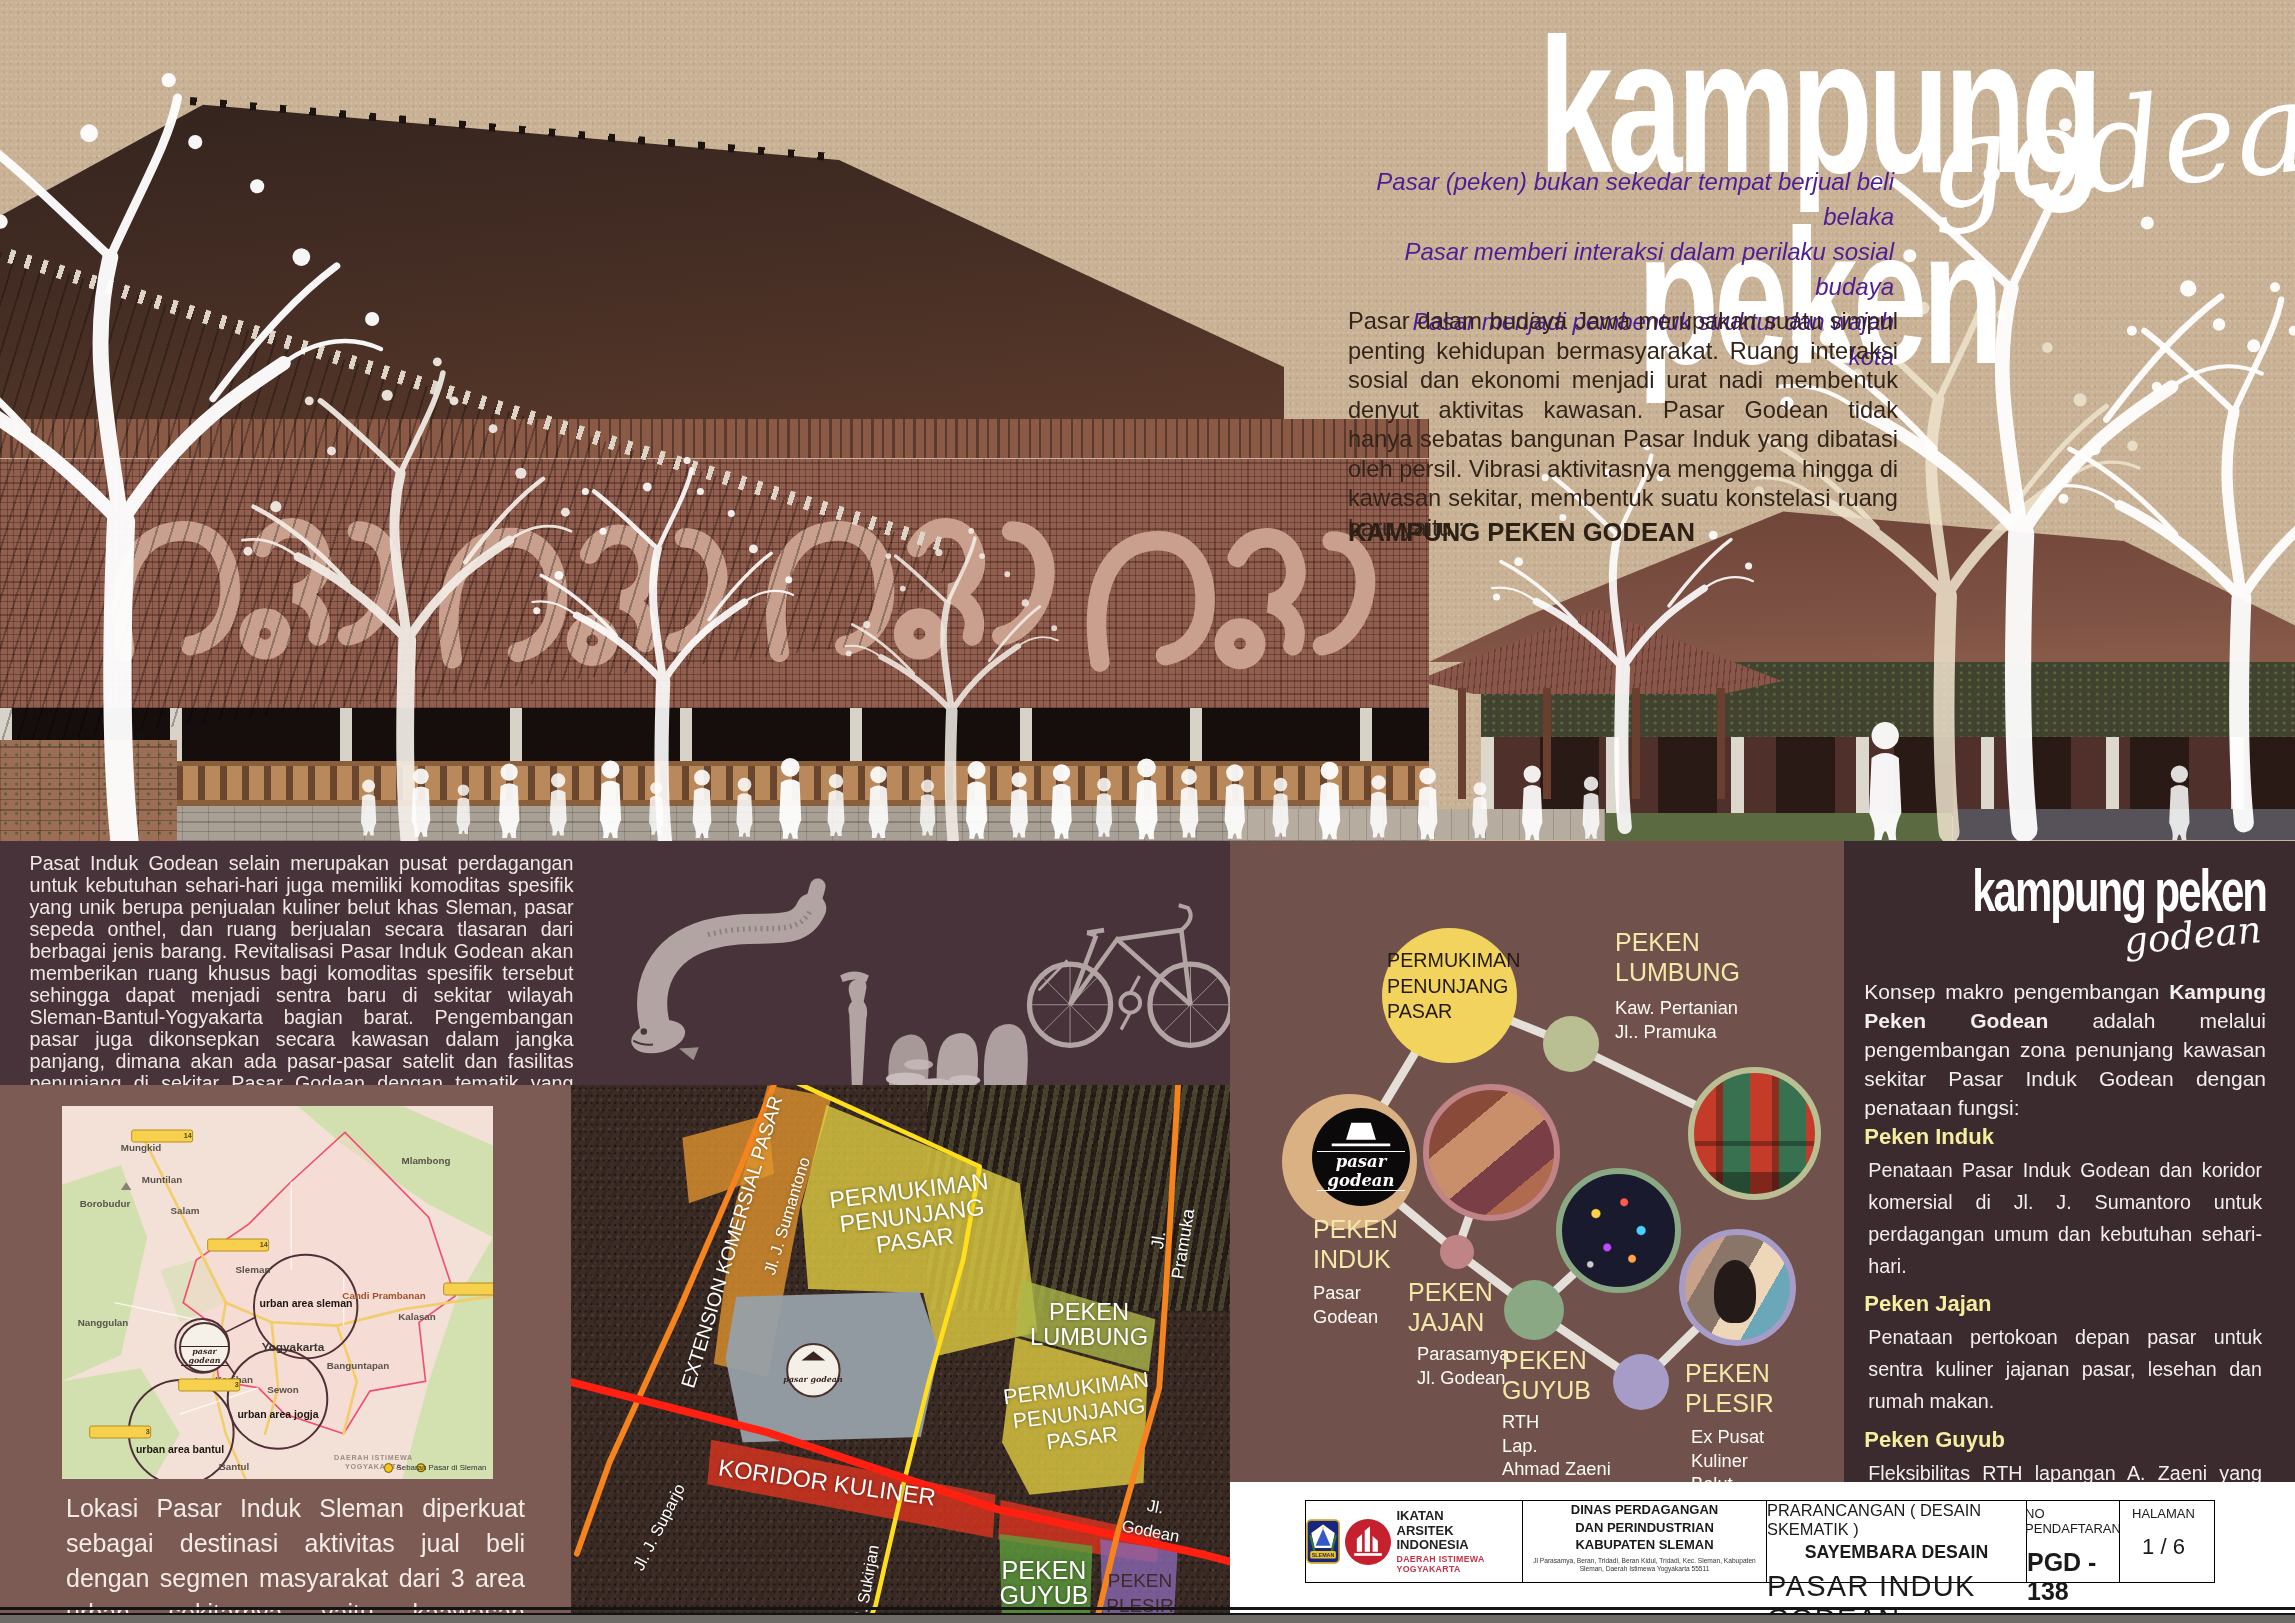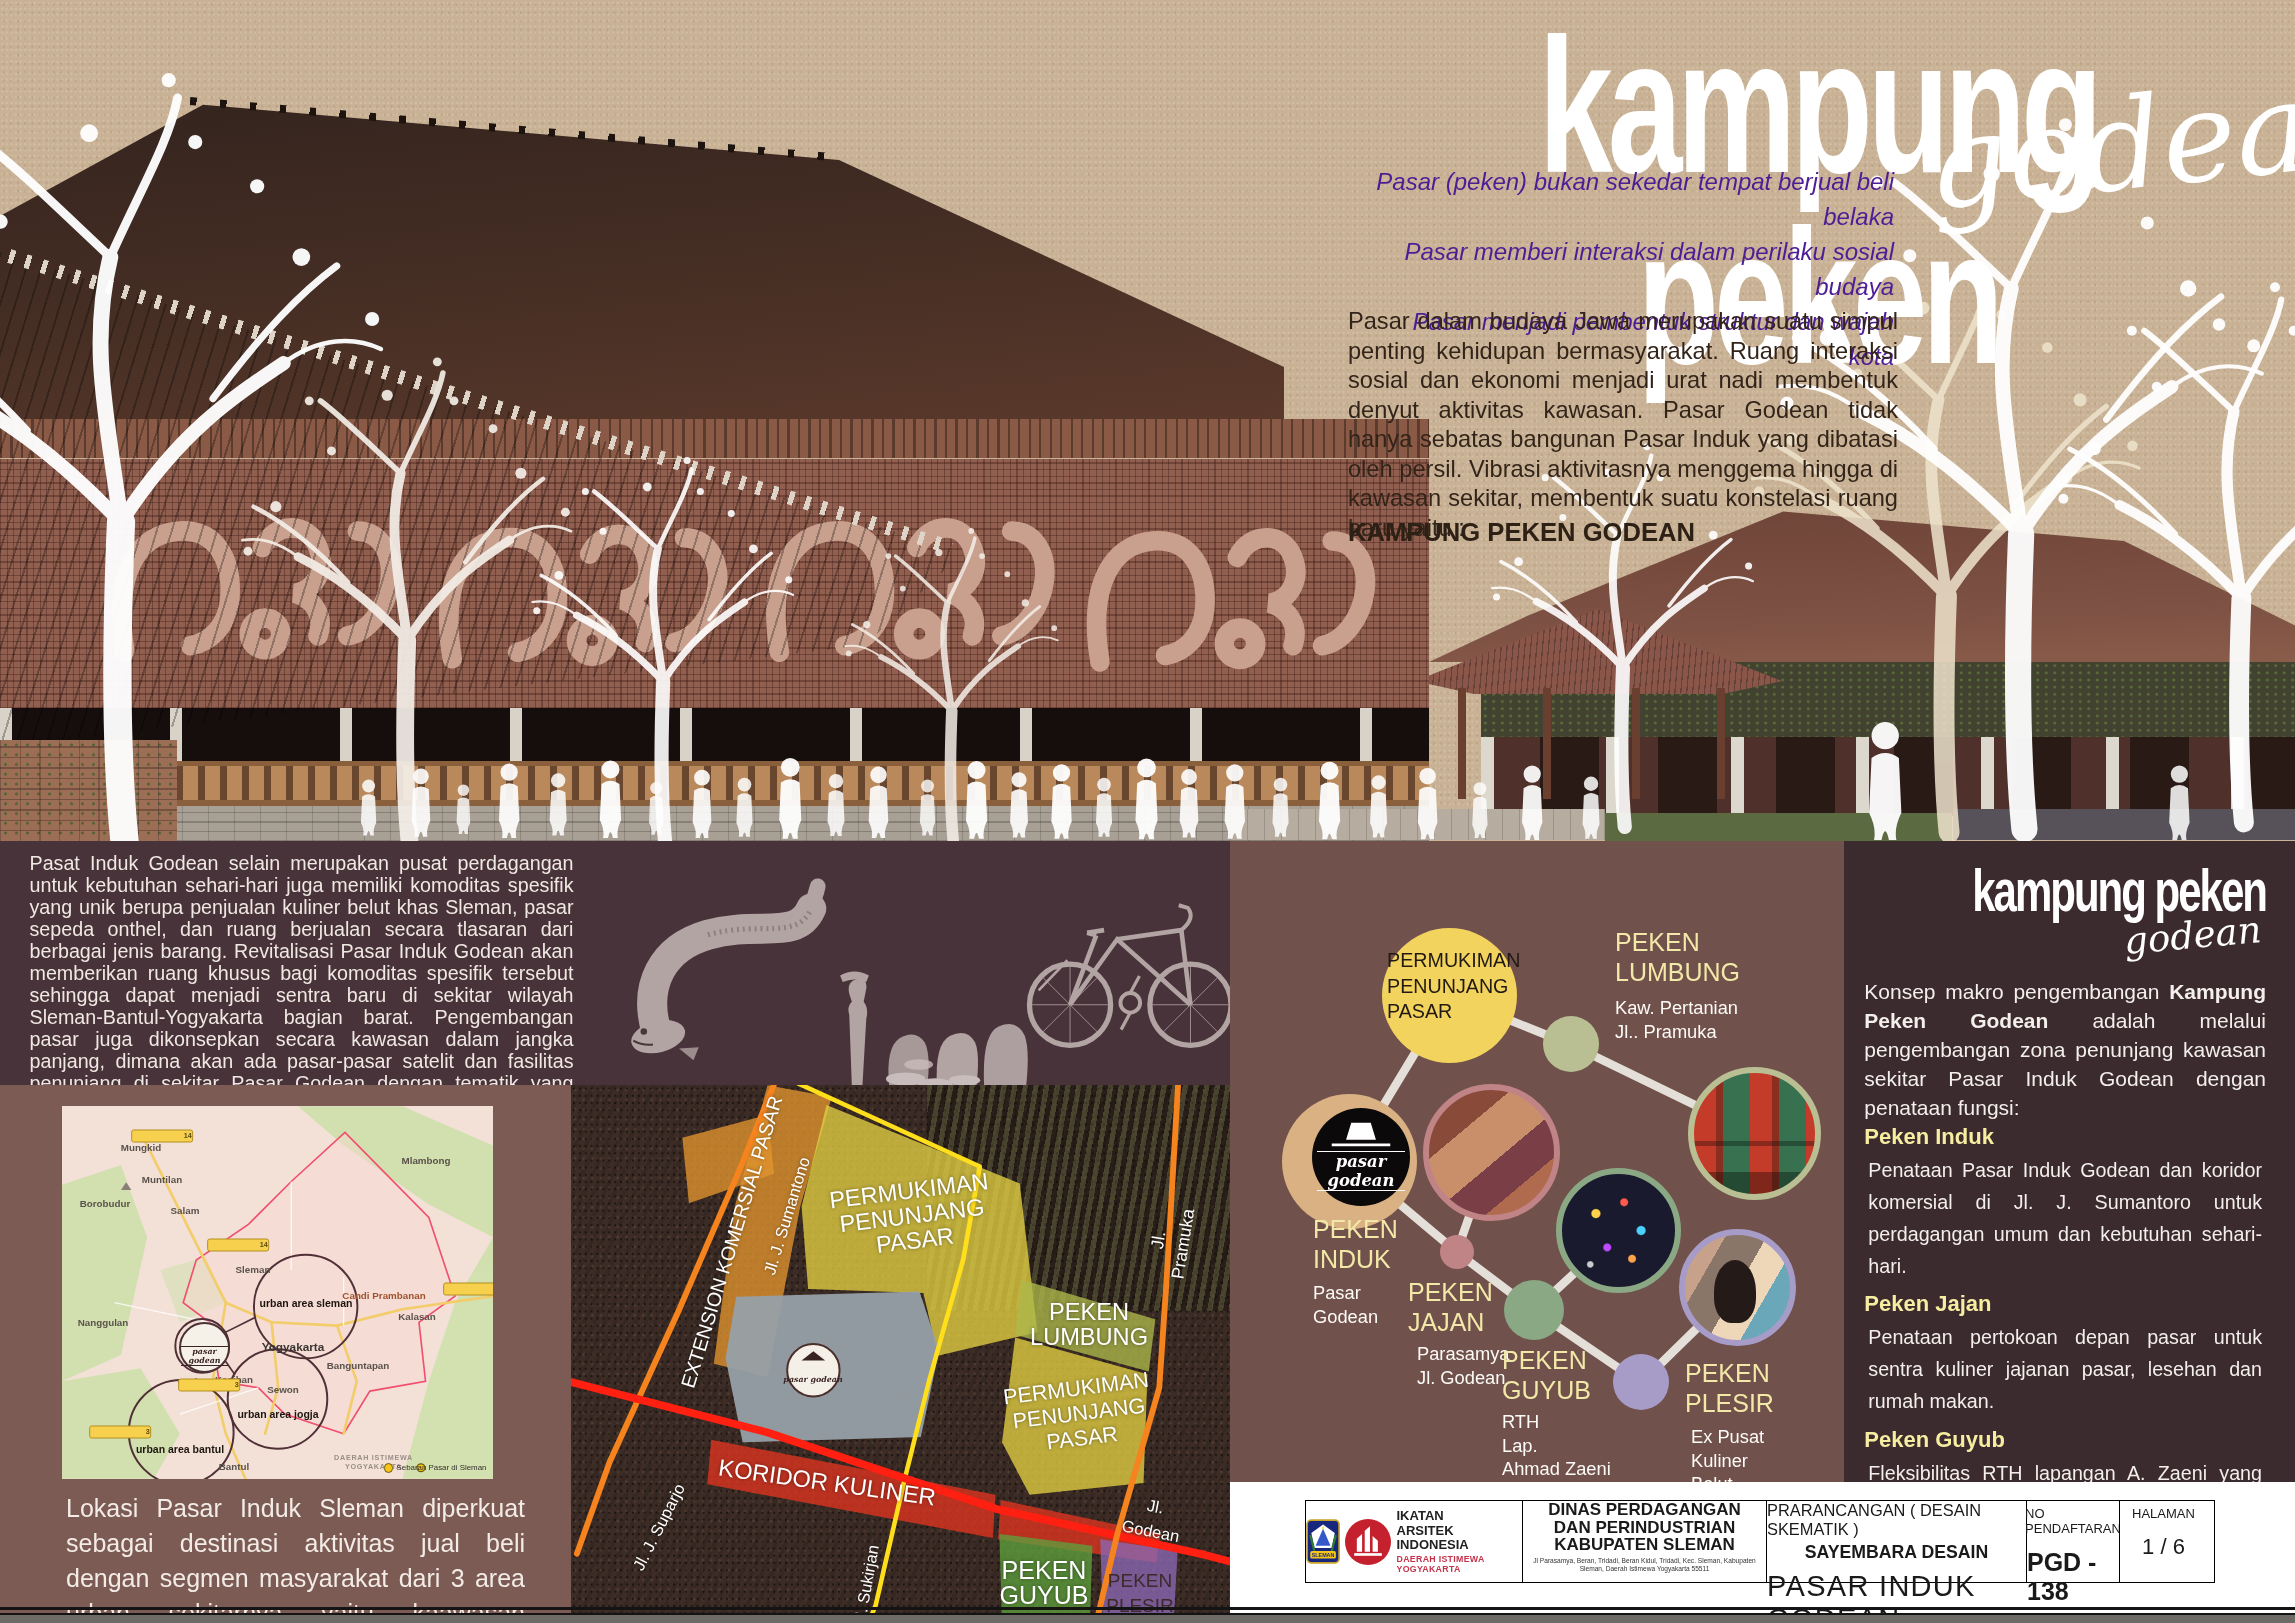--- a/index.html
+++ b/index.html
@@ -131,7 +131,7 @@
   #iaiCircle{width:46px;height:46px;border-radius:50%;background:#c4202e;flex:0 0 auto;}
   #iaiName{font-size:13px;font-weight:bold;line-height:14.4px;color:#222;}
   #iaiRegion{font-size:8.8px;font-weight:bold;color:#c4334a;letter-spacing:0.3px;margin-top:1.3px;}
-  #agency{font-size:17px;font-weight:bold;line-height:17.7px;text-align:center;}
+  #agency{font-size:13px;font-weight:bold;line-height:17.7px;text-align:center;}
   #agencyAddr{font-size:6.6px;line-height:7.9px;text-align:center;margin-top:3.3px;color:#333;width:94%;}
   #phase{font-size:16.4px;}
   #competition{font-size:17.7px;font-weight:bold;margin-top:2.6px;}

